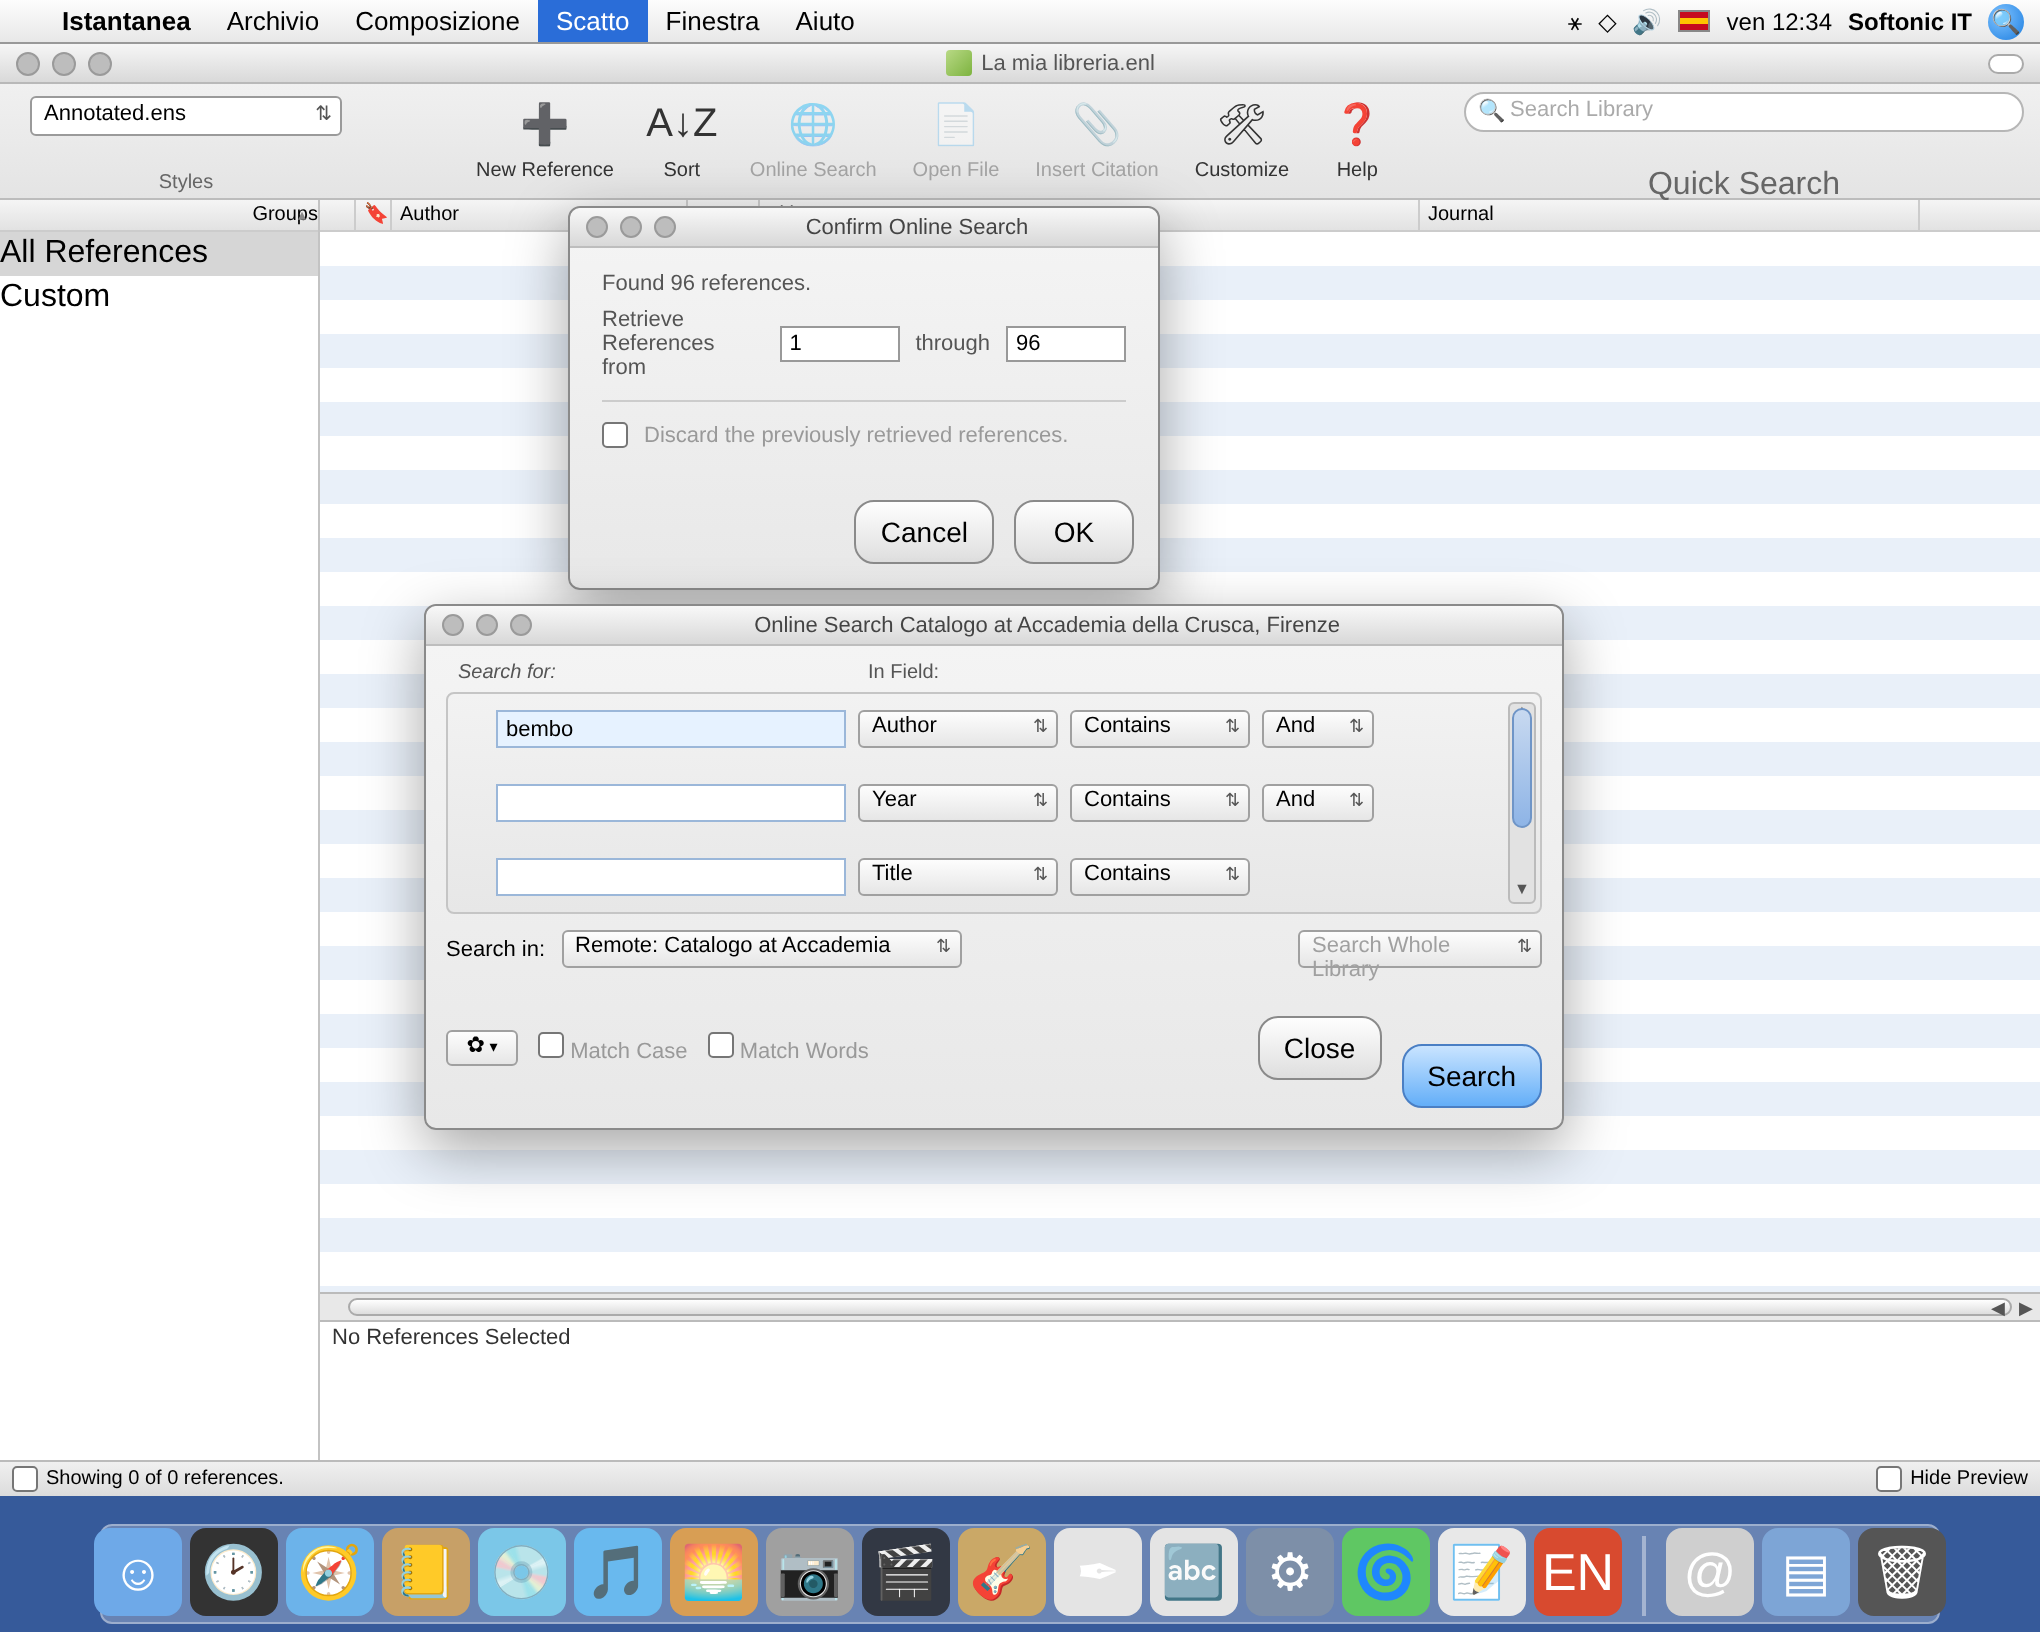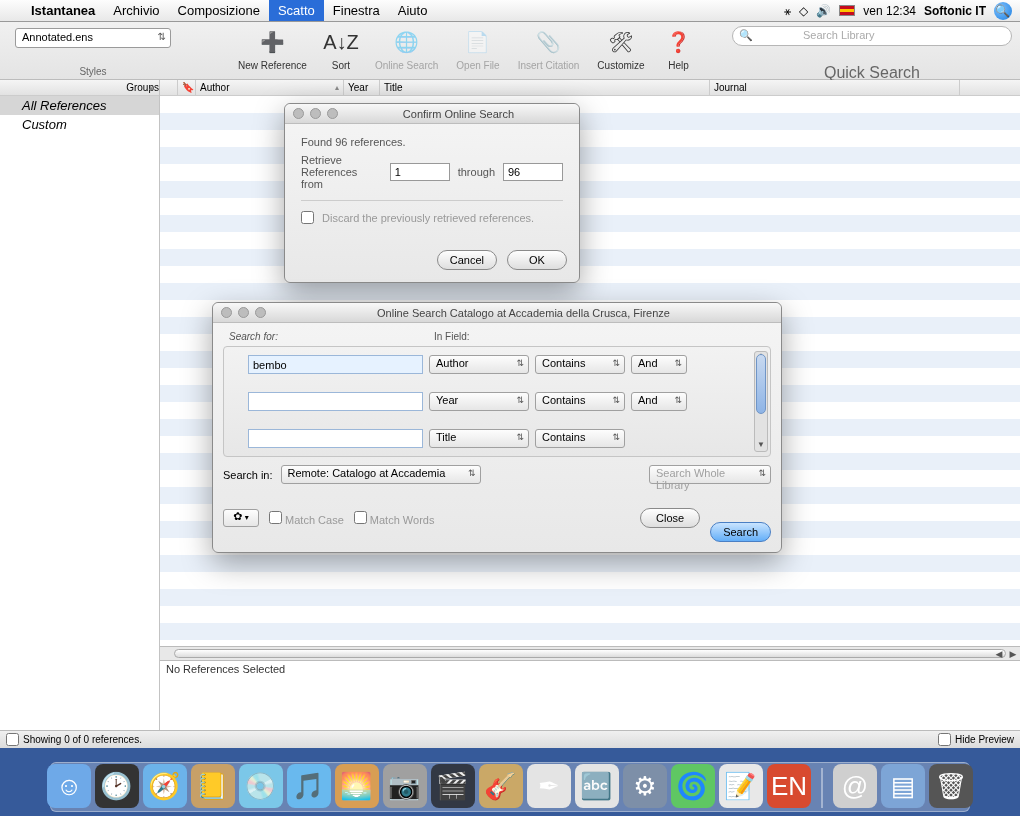--- a/index.html
+++ b/index.html
@@ -130,6 +130,18 @@
 </div>
 
 <div class="window">
+  <div class="titlebar">
+    <div class="tl-buttons">
+        <span></span>
+        <span></span>
+        <span></span>
+      </div>
+    <div class="doc">
+        <span class="docicon"></span>
+        <span>La mia libreria.enl</span>
+      </div>
+    <div class="pill"></div>
+  </div>
 
   <div class="toolbar">
     <div style="display:flex;flex-direction:column;align-items:center;width:170px;">

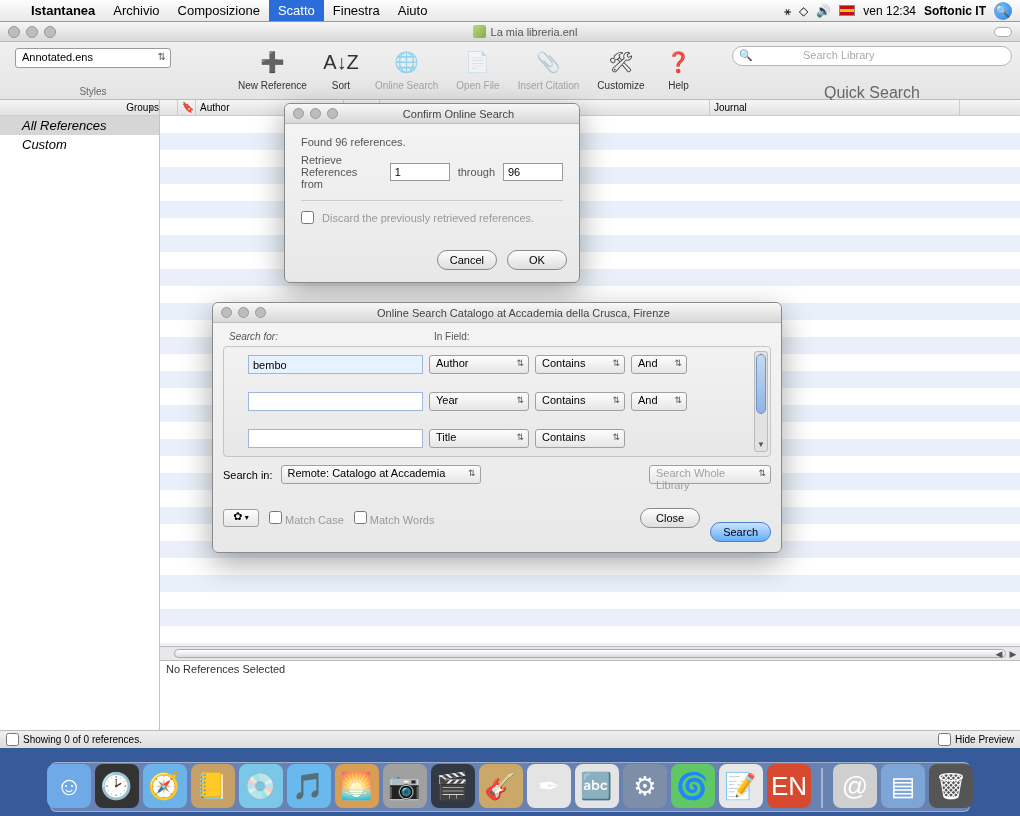--- a/index.html
+++ b/index.html
@@ -179,7 +179,7 @@
         </div>
       </div>
     <div style="display:flex;flex-direction:column;align-items:center;">
-      <div class="search-lib"><span style="color:#aaa;margin-left:48px;">Search Library</span></div>
+      <div class="search-lib"><span style="color:#aaa;">Search Library</span></div>
       <div style="font-size:16px;color:#666;margin-top:18px;">Quick Search</div>
     </div>
   </div>

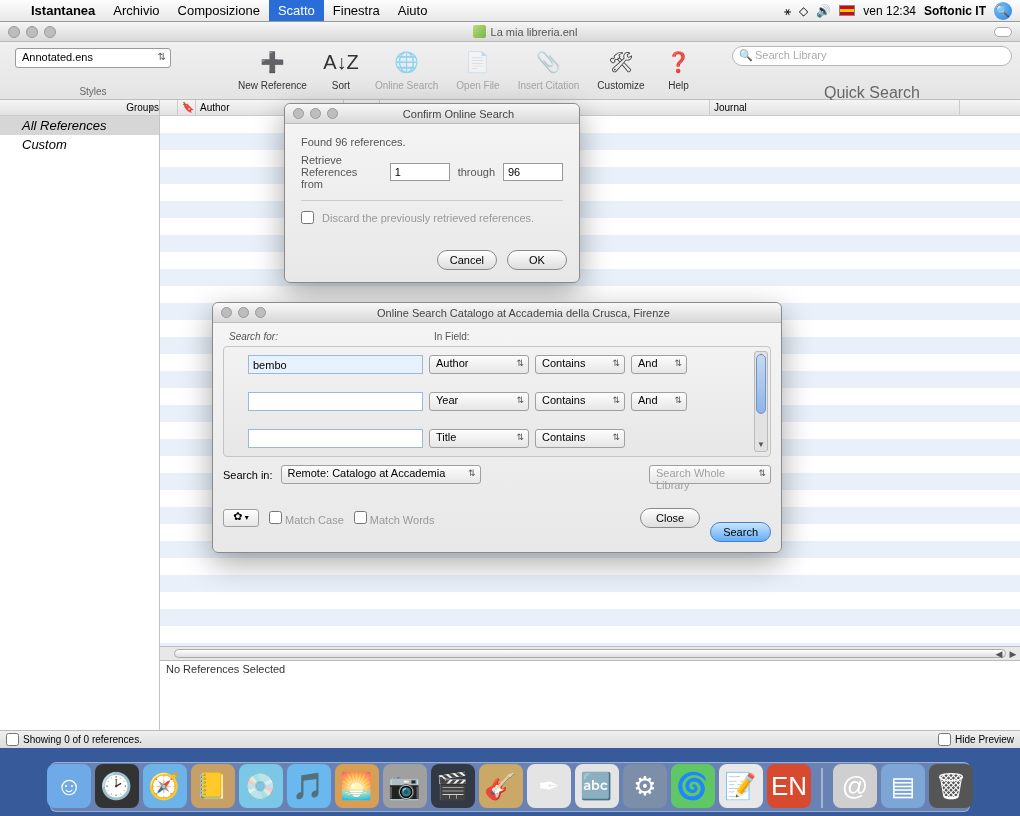--- a/index.html
+++ b/index.html
@@ -42,7 +42,7 @@
 .sidebar { width:160px; background:#fff; border-right:1px solid #c3c3c3; }
 .side-head { height:16px; background:linear-gradient(#f5f5f5,#e2e2e2); border-bottom:1px solid #ccc; font-size:10px; text-align:right; line-height:16px; position:relative; }
 .side-head::after { content:"▴"; position:absolute; right:6px; font-size:8px; color:#888; }
-.side-item { font-size:13px; padding:2px 22px; cursor:default;font-style:italic; }
+.side-item { font-size:16px; padding:2px 0; cursor:default; }
 .side-item.sel { background:#d6d6d6; }
 
 .listarea { flex:1; display:flex; flex-direction:column; background:#fff; }

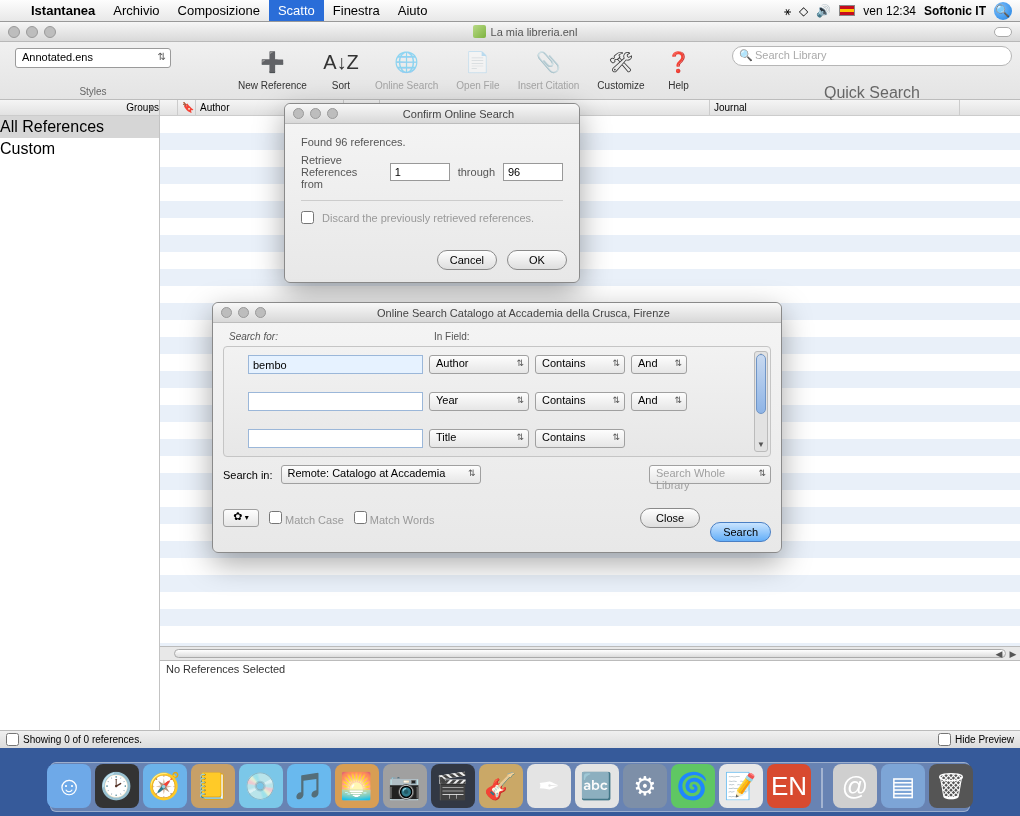--- a/index.html
+++ b/index.html
@@ -70,7 +70,7 @@
 .dlg-body input.num { width:60px; height:18px; border:1px solid #999; background:#fff; font-size:11px; padding:1px 4px; }
 .dlg-body hr { border:none; border-top:1px solid #ccc; margin:10px 0; }
 .dlg-foot { padding:8px 12px 12px; display:flex; justify-content:flex-end; gap:10px; }
-.aqua-btn { min-width:60px; height:20px; border:1px solid #8a8a8a; border-radius:10px; background:linear-gradient(#fefefe,#dedede); font-size:11px; padding:0 12px; cursor:default;text-align:center; }
+.aqua-btn { min-width:60px; height:32px; border:1px solid #8a8a8a; border-radius:10px; background:linear-gradient(#fefefe,#dedede); font-size:14px; padding:0 12px; cursor:default;text-align:center; }
 .aqua-btn.primary { background:linear-gradient(#c9e4ff,#63aef8); border-color:#4a7fc4;margin-top:28px; }
 
 

